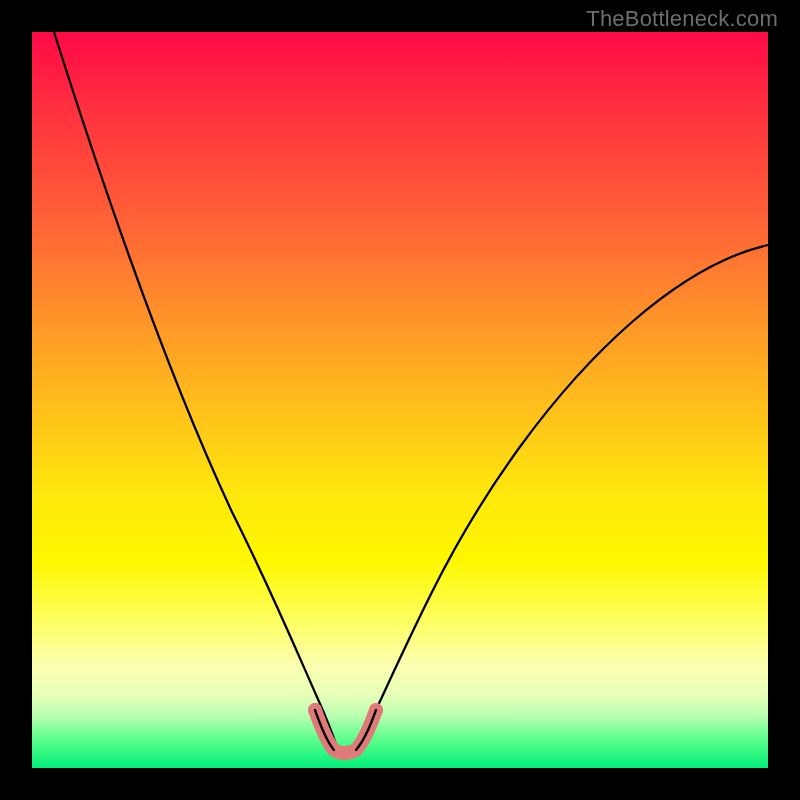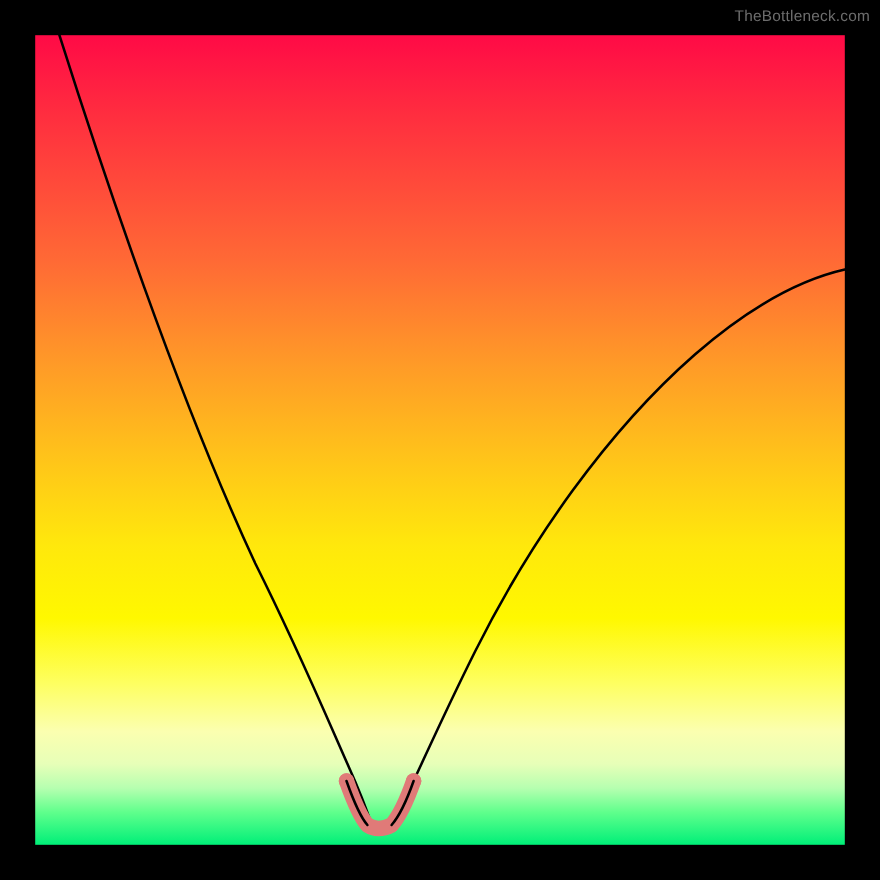--- a/index.html
+++ b/index.html
@@ -46,9 +46,9 @@
   .watermark {
     position: absolute;
     top: 6px;
-    right: 9px;
+    right: 22px;
     color: #6d6d6d;
-    font-size: 14px;
+    font-size: 22px;
     letter-spacing: 0.2px;
     font-weight: 500;
   }

